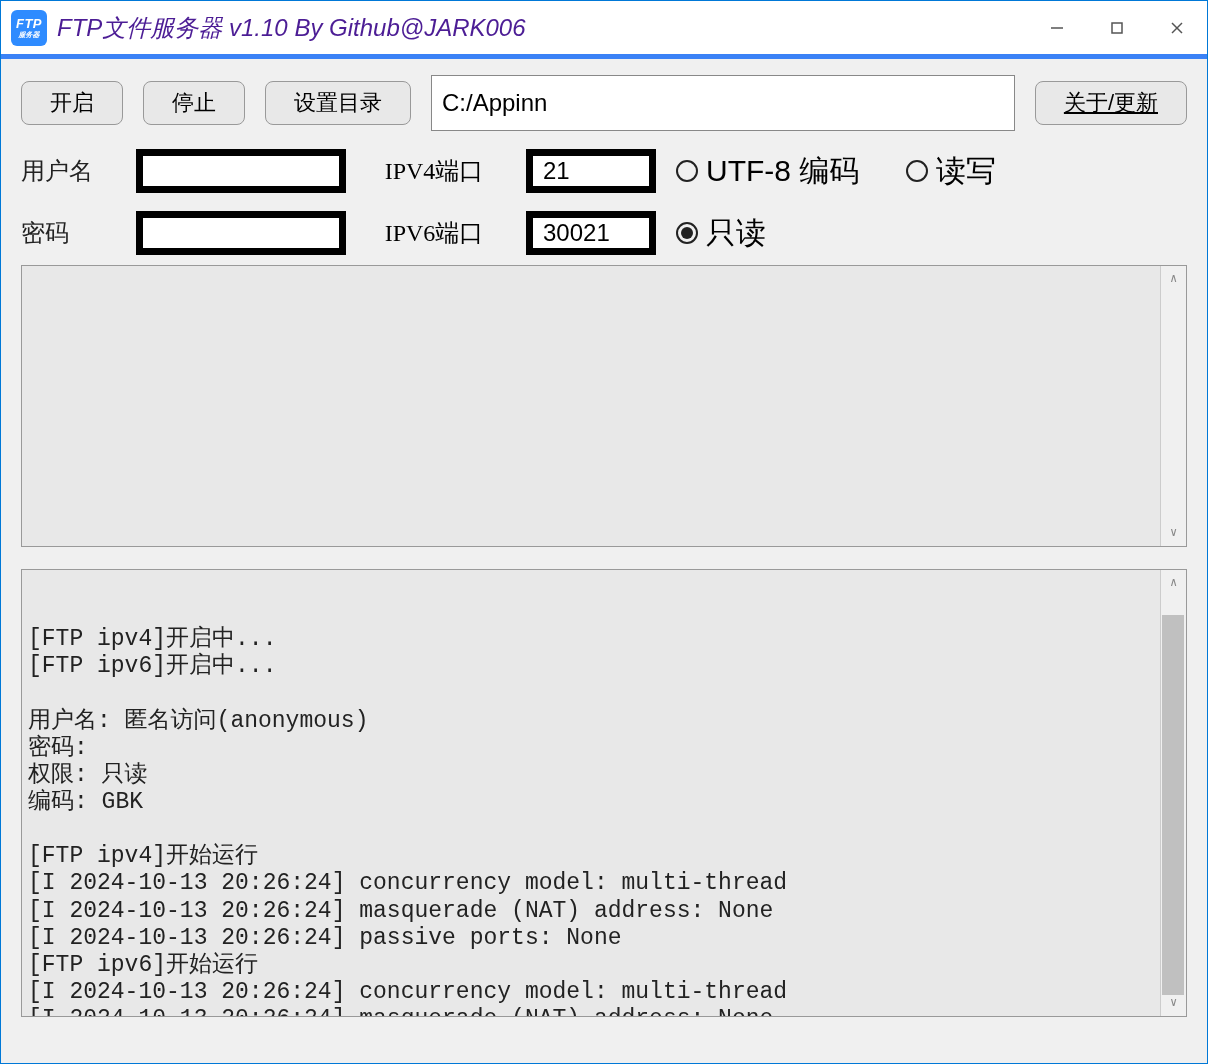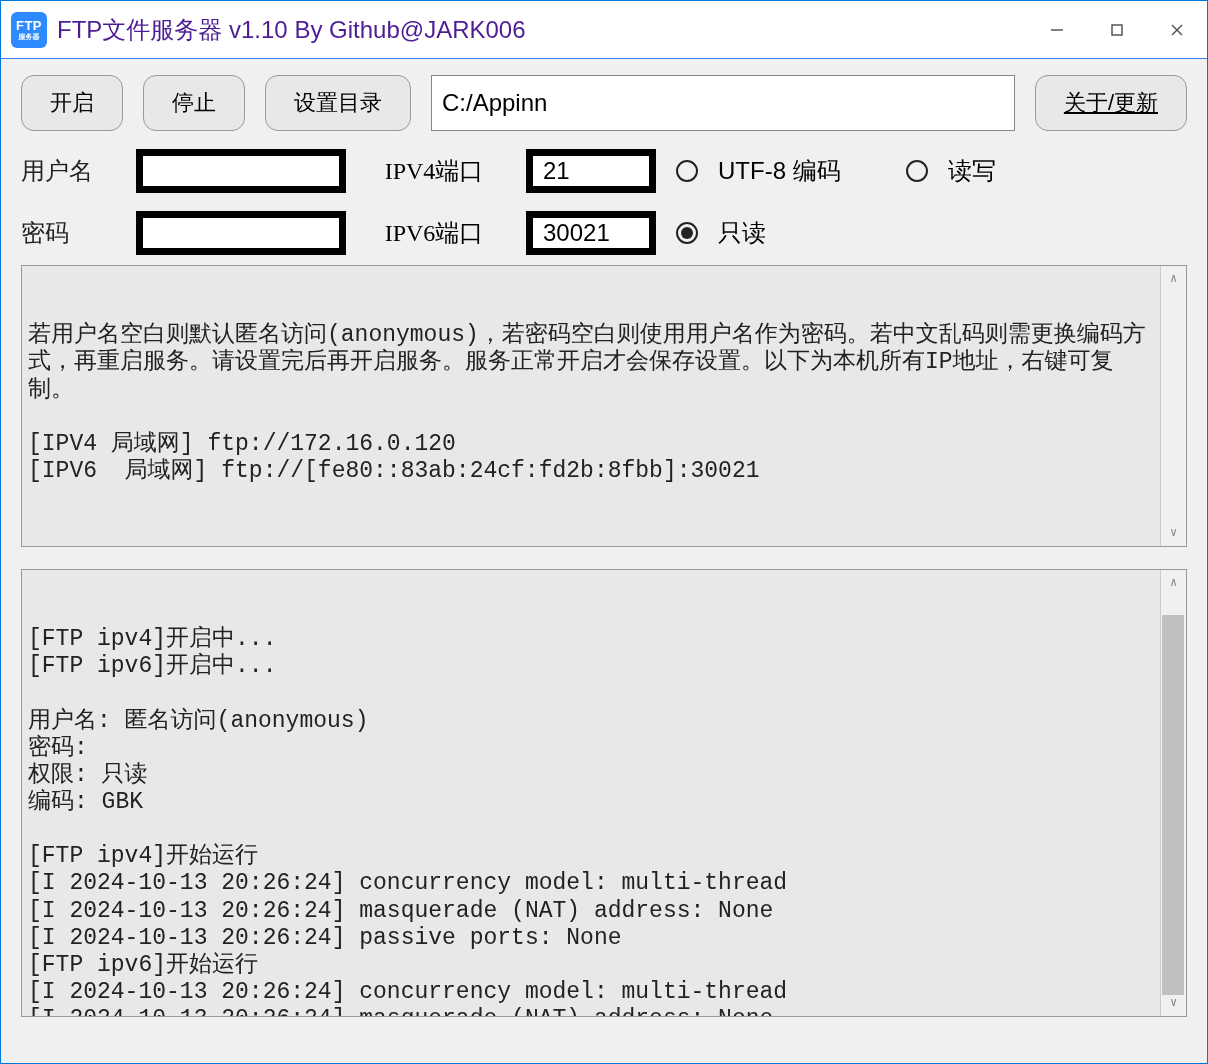--- a/index.html
+++ b/index.html
@@ -21,7 +21,8 @@
       display: flex;
       align-items: center;
       padding-left: 10px;
-      border-bottom: 1px solid #3b82f6;
+      border-bottom: 5px solid #3b82f6;
+      font-style: italic;
     }
     .app-icon {
       width: 36px;

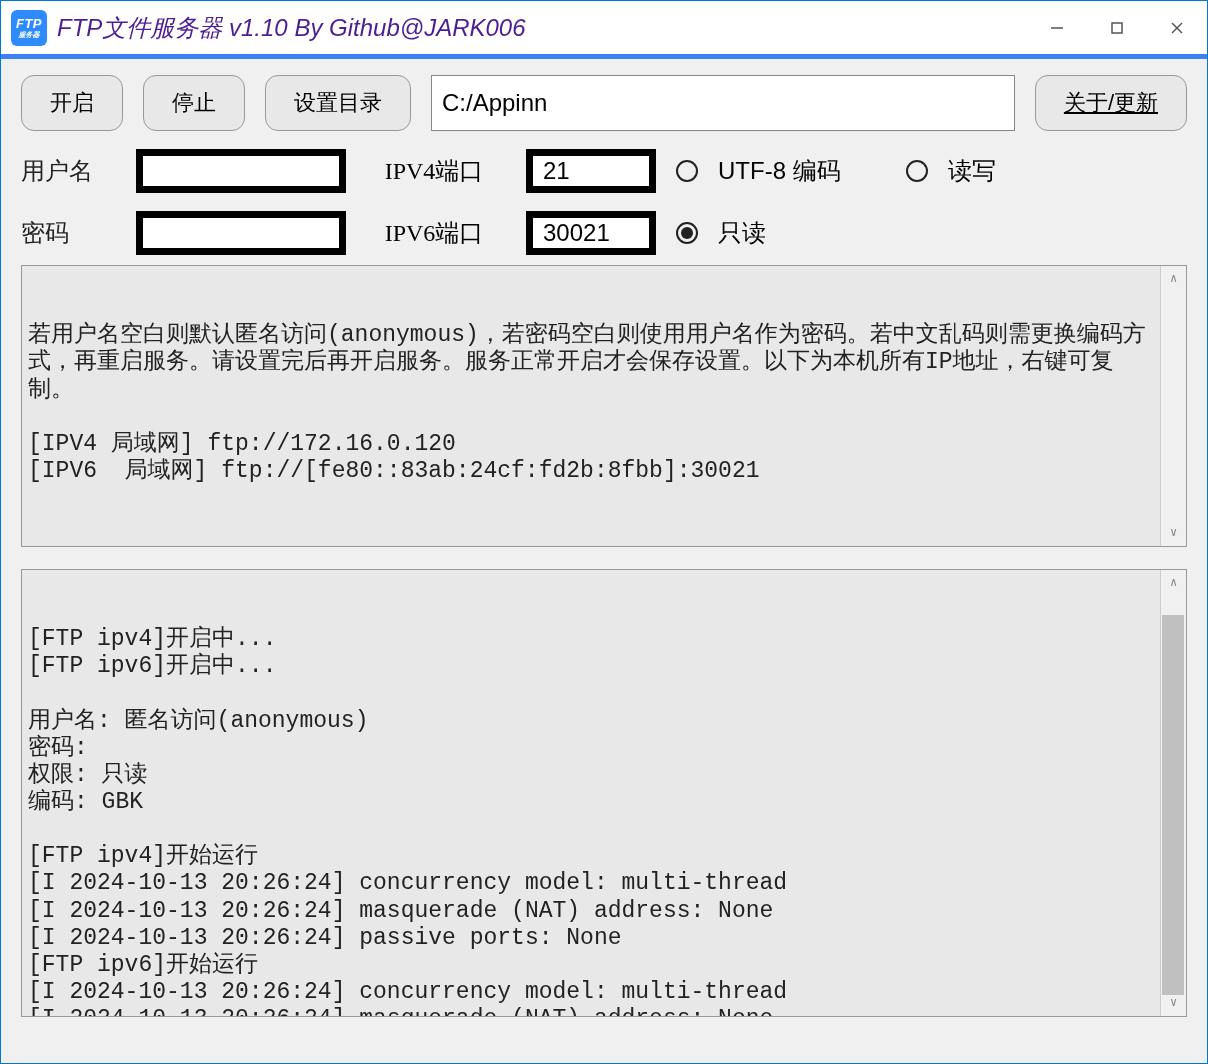--- a/index.html
+++ b/index.html
@@ -80,14 +80,14 @@
       margin-bottom: 18px;
     }
     .btn {
-      height: 56px;
+      height: 44px;
       background: #e8e8e8;
       border: 1px solid #999;
       font-size: 22px;
       padding: 0 28px;
       cursor: pointer;
       font-family: inherit;
-      border-radius: 13px;
+      border-radius: 8px;
     }
     .path-input {
       flex: 1;

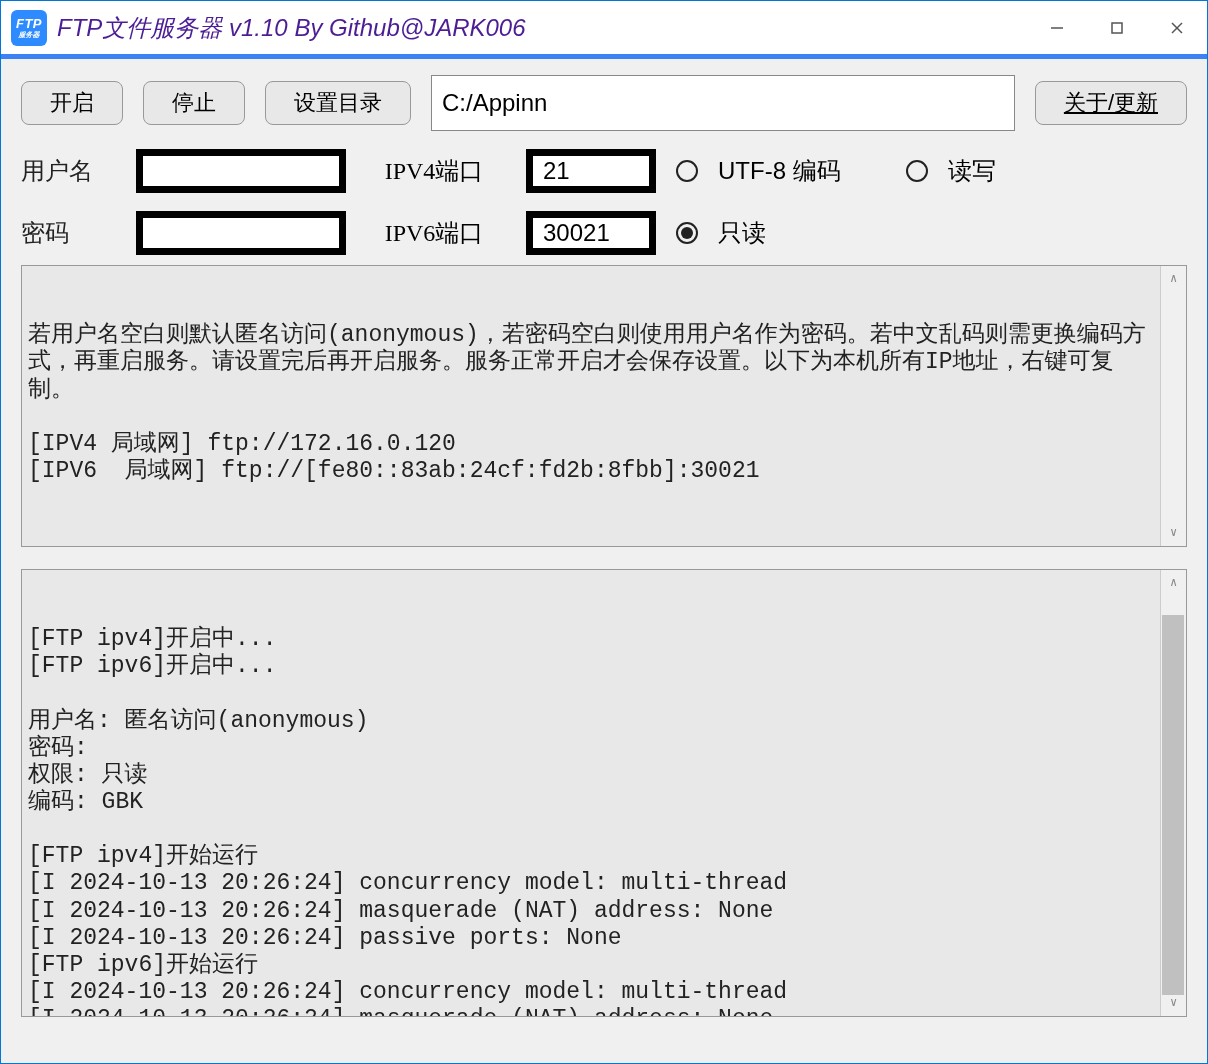--- a/index.html
+++ b/index.html
@@ -130,8 +130,8 @@
     .radio-item {
       display: flex;
       align-items: center;
-      gap: 20px;
-      font-size: 24px;
+      gap: 8px;
+      font-size: 30px;
       cursor: pointer;
     }
     .radio-circle {

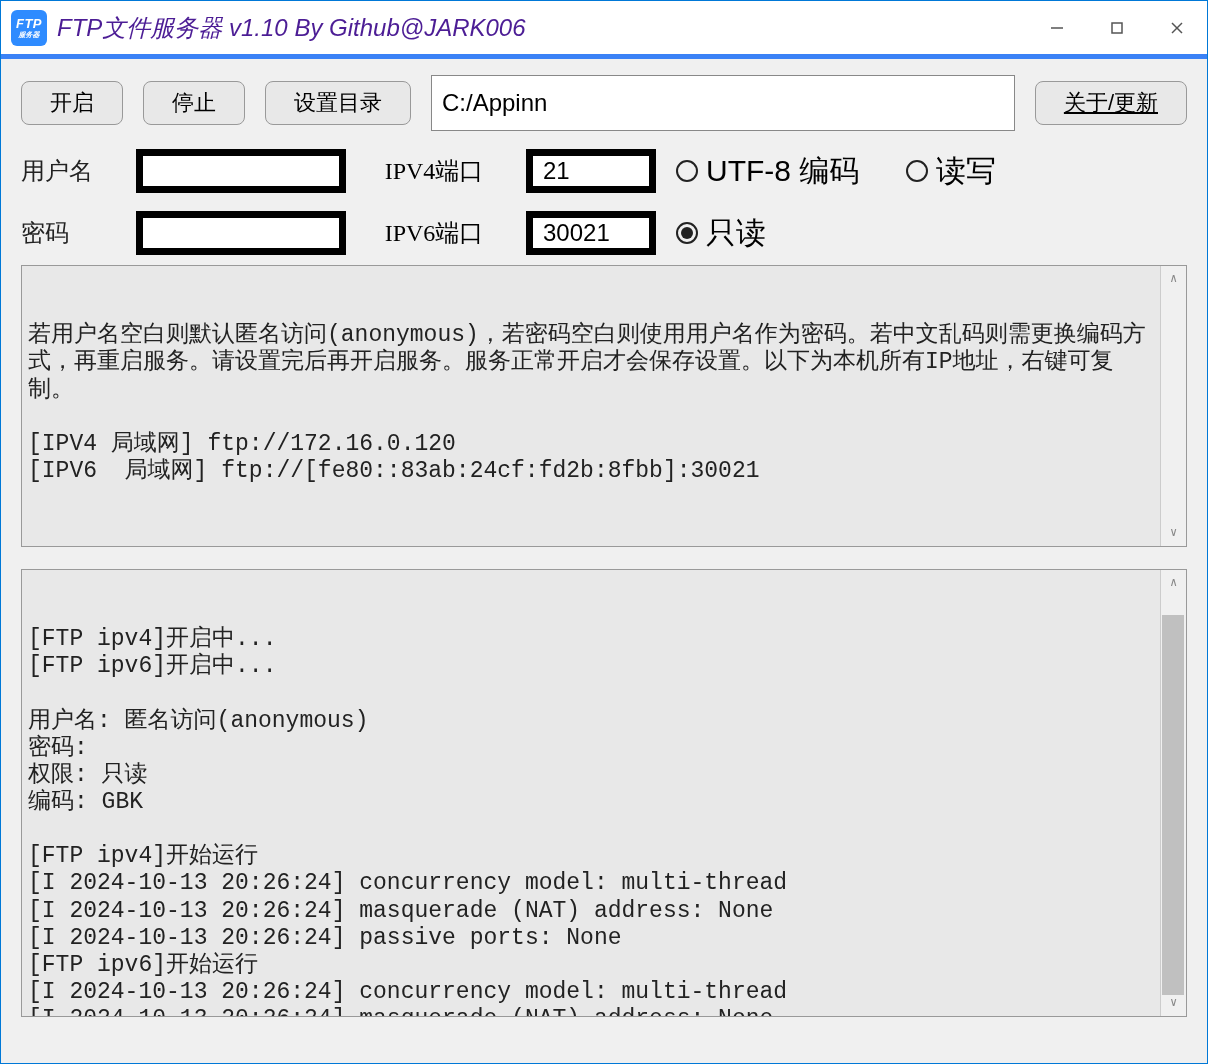--- a/index.html
+++ b/index.html
@@ -268,10 +268,6 @@
 
   <div class="log-area-wrapper">
     <div class="log-area log1">
-      <div class="log-content">若用户名空白则默认匿名访问(anonymous)，若密码空白则使用用户名作为密码。若中文乱码则需更换编码方式，再重启服务。请设置完后再开启服务。服务正常开启才会保存设置。以下为本机所有IP地址，右键可复制。
-
-[IPV4 局域网] ftp://172.16.0.120
-[IPV6  局域网] ftp://[fe80::83ab:24cf:fd2b:8fbb]:30021</div>
       <div class="scroll-indicator">
         <span class="scroll-arrow">∧</span>
         <span class="scroll-arrow">∨</span>

